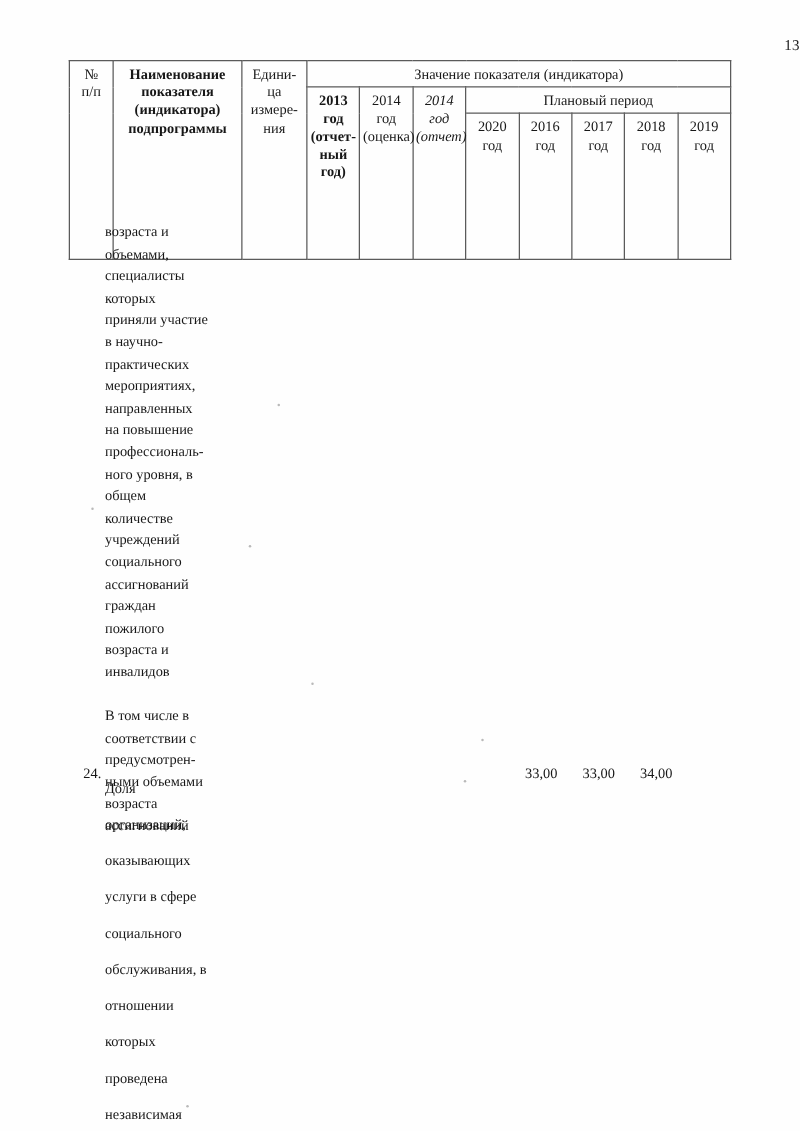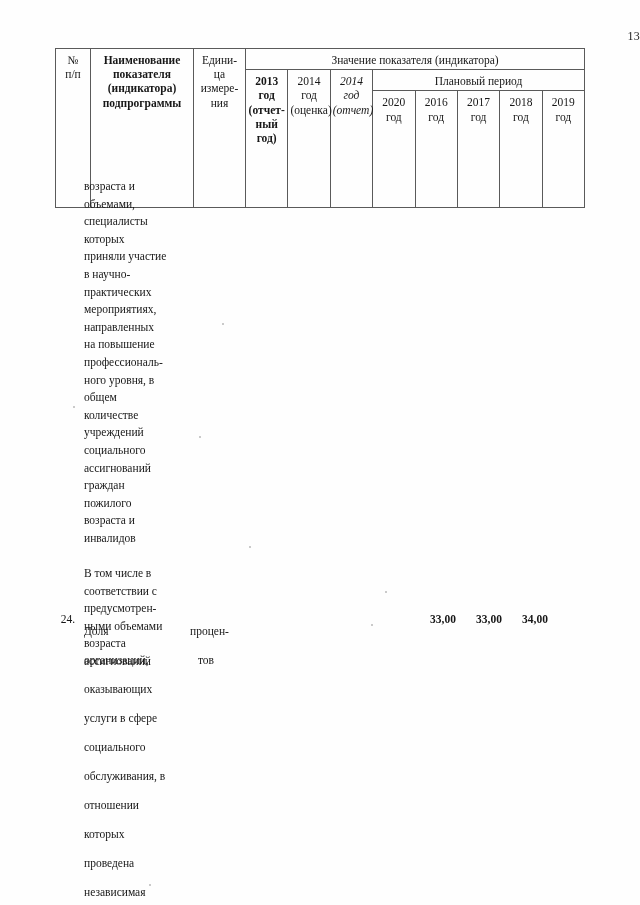--- a/index.html
+++ b/index.html
@@ -91,7 +91,7 @@
     left: 55px;
     top: 611px;
     width: 26px;
-    text-align: center;
+    text-align: right;
     font-size: 11.5px;
     line-height: 17.6px;
     color: #171717;

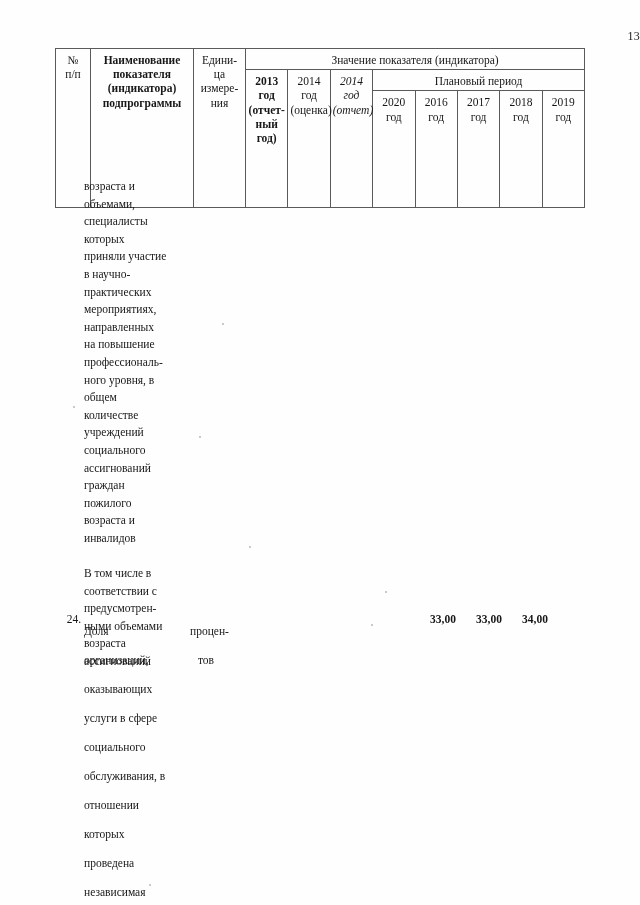--- a/index.html
+++ b/index.html
@@ -128,8 +128,7 @@
   .values span {
     display: inline-block;
     width: 46px;
-    text-align: center;
-    font-weight: bold;
+    text-align: left;
   }
 
   

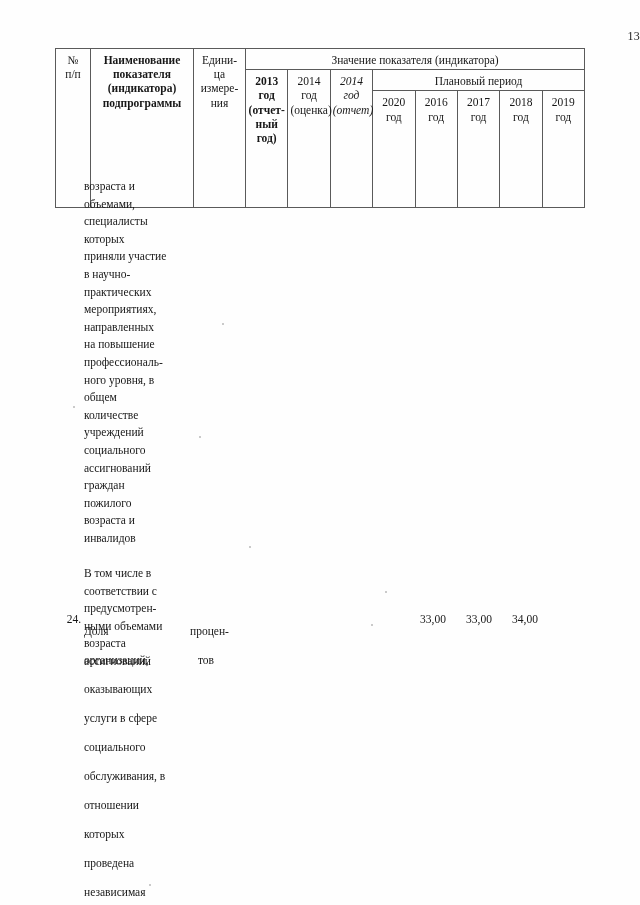--- a/index.html
+++ b/index.html
@@ -266,10 +266,6 @@
 
   </div>
 
-  <div class="row-unit">
-    <p>процен-</p>
-    <p class="ind">тов</p>
-  </div>
 
   <div class="values">
     <span>33,00</span><span>33,00</span><span>34,00</span>

